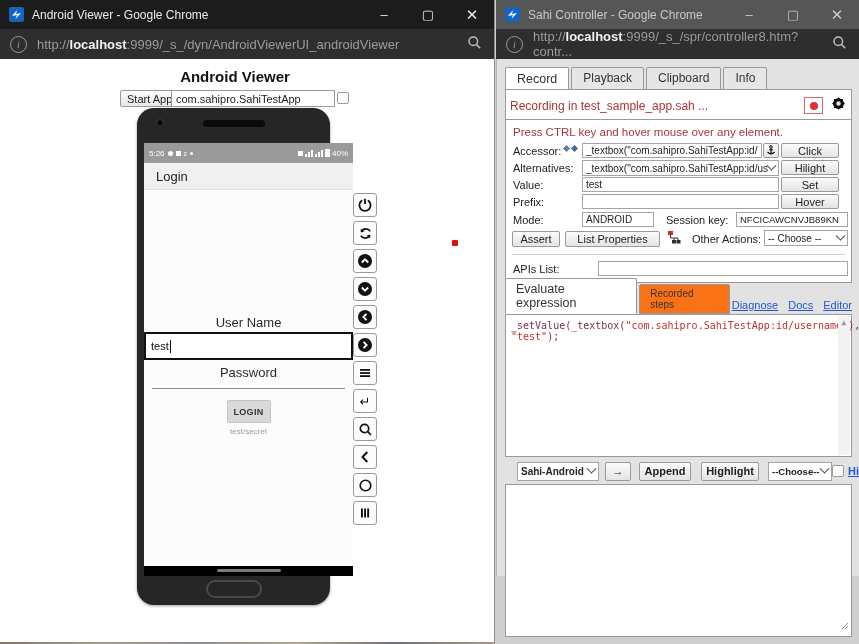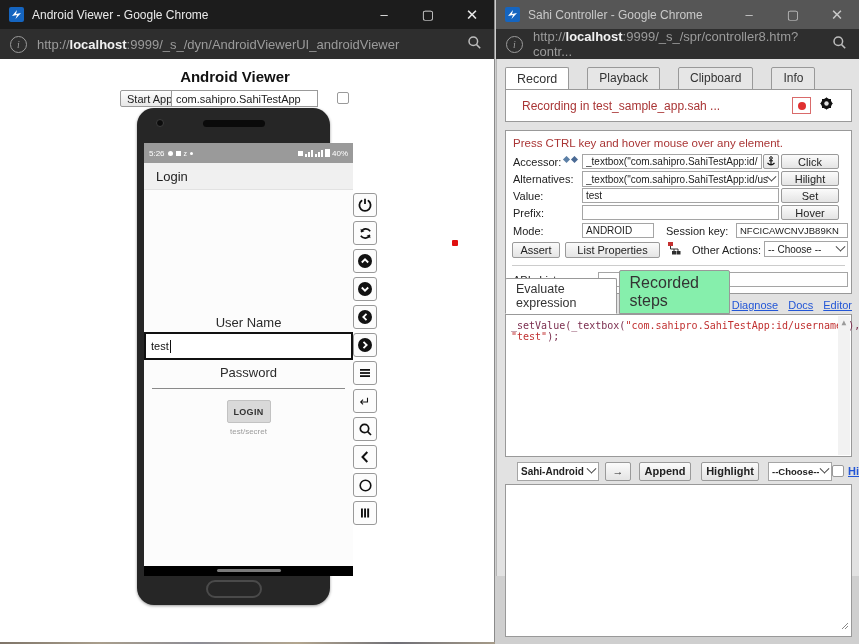--- a/index.html
+++ b/index.html
@@ -63,7 +63,7 @@
   .rwin { position:absolute; left:496px; top:0; width:363px; height:576px; background:#d8d8d8; }
   .rwin .page { position:absolute; left:0; top:59px; right:0; bottom:0; background:#e2e2e2; border-left:1px solid #b5b5b5; }
   .tabrow { position:absolute; left:8px; top:8px; display:flex; }
-  .tab { font-size:12px; color:#333; border:1px solid #999; padding:3px 11px 3px; background:#e6e6e6; margin-right:18px; border-radius:2px 2px 0 0; }
+  .tab { font-size:12px; color:#333; border:1px solid #999; padding:3px 11px 3px; background:#e6e6e6; margin-right:2px; border-radius:2px 2px 0 0; }
   .tab.active { background:#fff; border-bottom-color:#fff; padding-top:4px; font-size:12.5px; }
   .recbar { position:absolute; left:8px; top:30px; right:7px; height:33px; background:#fff; border:1px solid #999; display:flex; align-items:center; padding:0 16px; }
   .redtext { color:#a93535; font-size:12px; }

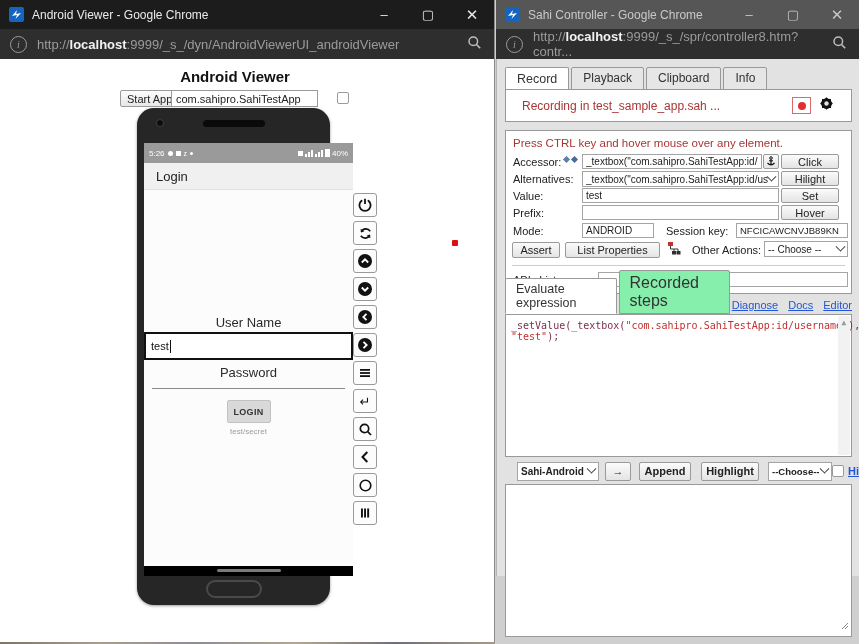--- a/index.html
+++ b/index.html
@@ -25,7 +25,7 @@
   .lwin .content { position:absolute; left:0; top:59px; right:0; bottom:0; background:#fff; }
   .av-title { position:absolute; left:0; top:9px; width:470px; text-align:center; font-size:15px; font-weight:bold; color:#111; }
   .startapp { position:absolute; left:120px; top:31px; height:17px; font-size:11px; padding:0 6px; background:linear-gradient(#fdfdfd,#e7e7e7); border:1px solid #9a9a9a; border-radius:2px; color:#222; }
-  .pkg-input { position:absolute; left:171px; top:31px; width:147px; height:17px; font-size:11px; border:1px solid #9a9a9a; padding:0 4px; color:#222; font-family:"Liberation Sans", sans-serif; }
+  .pkg-input { position:absolute; left:171px; top:31px; width:164px; height:17px; font-size:11px; border:1px solid #9a9a9a; padding:0 4px; color:#222; font-family:"Liberation Sans", sans-serif; }
   .pkg-check { position:absolute; left:337px; top:33px; width:12px; height:12px; border:1px solid #9a9a9a; background:#fff; border-radius:2px; }
 
   

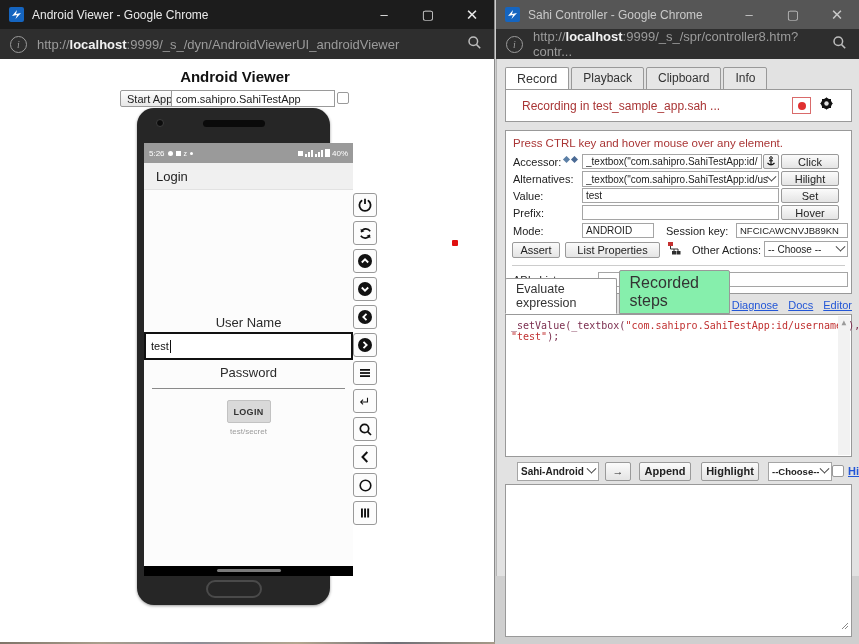--- a/index.html
+++ b/index.html
@@ -65,7 +65,7 @@
   .tabrow { position:absolute; left:8px; top:8px; display:flex; }
   .tab { font-size:12px; color:#333; border:1px solid #999; padding:3px 11px 3px; background:#e6e6e6; margin-right:2px; border-radius:2px 2px 0 0; }
   .tab.active { background:#fff; border-bottom-color:#fff; padding-top:4px; font-size:12.5px; }
-  .recbar { position:absolute; left:8px; top:30px; right:7px; height:33px; background:#fff; border:1px solid #999; display:flex; align-items:center; padding:0 16px; }
+  .recbar { position:absolute; left:8px; top:30px; right:7px; height:33px; background:#fff; border:1px solid #999; display:flex; align-items:center; padding:0 4px; }
   .redtext { color:#a93535; font-size:12px; }
   .recbtn { margin-left:auto; width:19px; height:17px; border:1px solid #d96a6a; background:#fff; display:flex; align-items:center; justify-content:center; }
   .recbtn i { width:8px; height:8px; border-radius:50%; background:#e03030; }

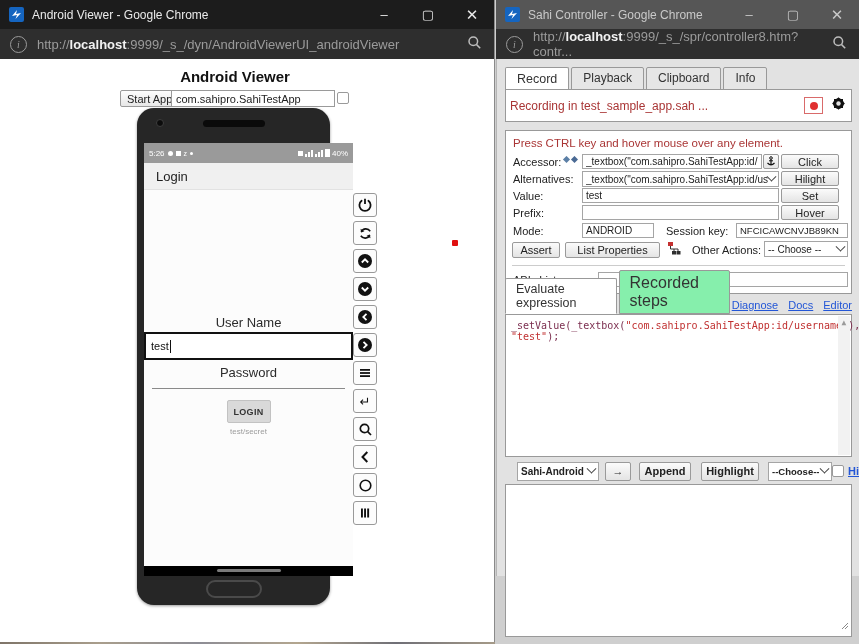--- a/index.html
+++ b/index.html
@@ -71,7 +71,7 @@
   .recbtn i { width:8px; height:8px; border-radius:50%; background:#e03030; }
   .gear { margin-left:7px; }
 
-  .formbox { position:absolute; left:8px; top:71px; right:7px; height:164px; background:#fff; border:1px solid #999; font-size:11px; color:#222; }
+  .formbox { position:absolute; left:8px; top:60px; right:7px; height:164px; background:#fff; border:1px solid #999; font-size:11px; color:#222; }
   .frow-label { position:absolute; left:7px; font-size:11px; color:#222; }
   .tinput { position:absolute; height:15px; border:1px solid #a5a5a5; background:#fff; font-size:10px; color:#222; padding:0 3px; font-family:"Liberation Sans", sans-serif; }
   .fakesel { position:absolute; height:16px; border:1px solid #a5a5a5; background:#fff; font-size:10px; color:#222; display:flex; align-items:center; padding:0 3px; }

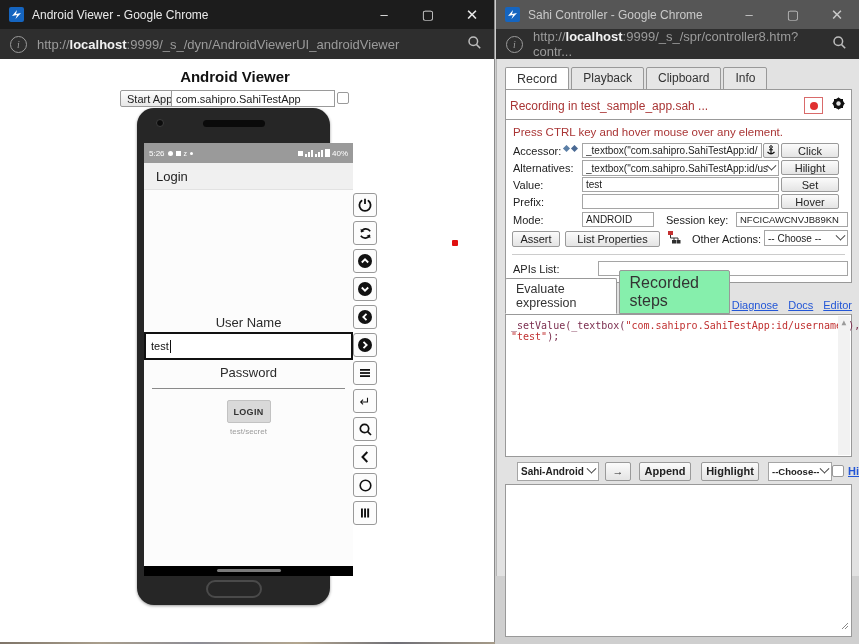--- a/index.html
+++ b/index.html
@@ -81,7 +81,7 @@
   .divider { position:absolute; left:6px; right:6px; top:134px; height:1px; background:#ccc; }
 
   .evaltabs { position:absolute; left:8px; top:234px; right:7px; height:21px; display:flex; align-items:flex-end; }
-  .etab { font-size:16px; border:1px solid #999; padding:3px 10px; background:#86efac; color:#333; margin-right:2px; border-radius:2px 2px 0 0; }
+  .etab { font-size:10px; border:1px solid #999; padding:3px 10px; background:#f97316; color:#333; margin-right:2px; border-radius:2px 2px 0 0; }
   .etab.active { background:#fff; border-bottom-color:#fff; font-size:12.5px; }
   .elinks { margin-left:auto; display:flex; gap:10px; font-size:11px; padding-bottom:3px; }
   .elinks a { color:#2356d6; text-decoration:underline; }

